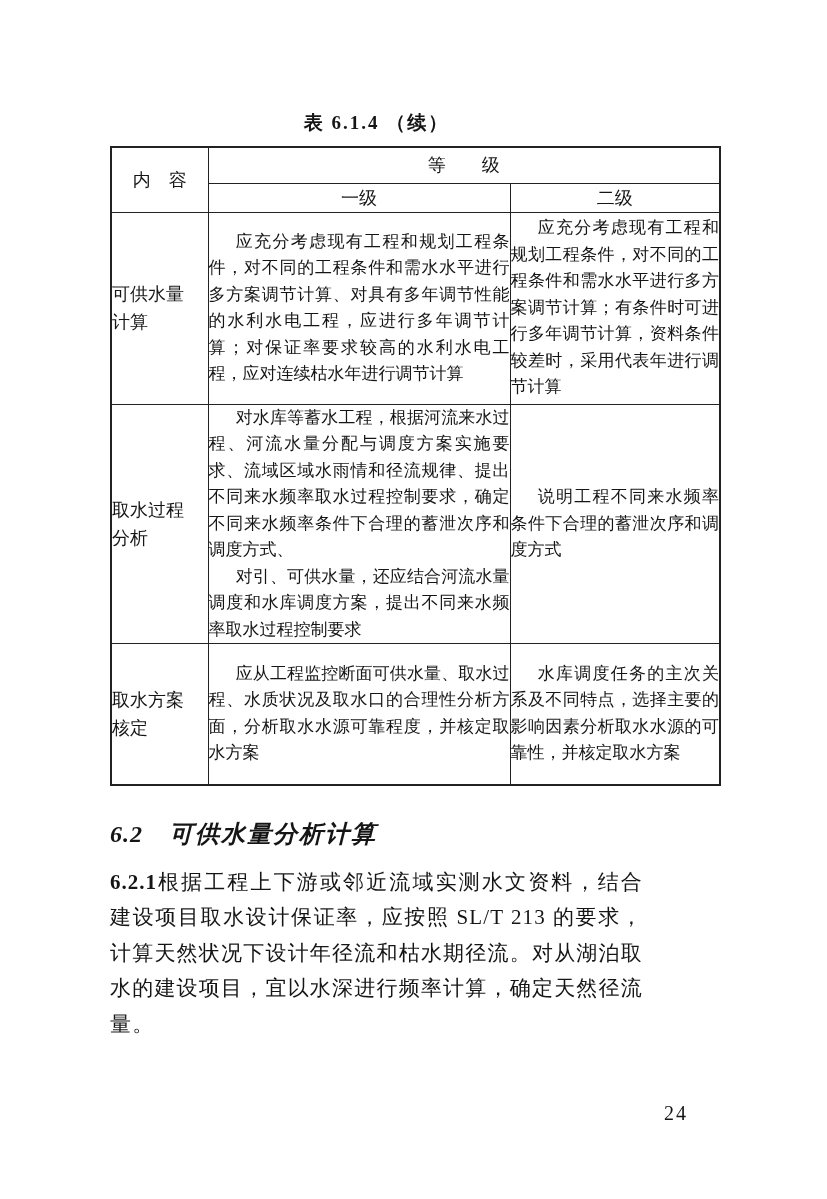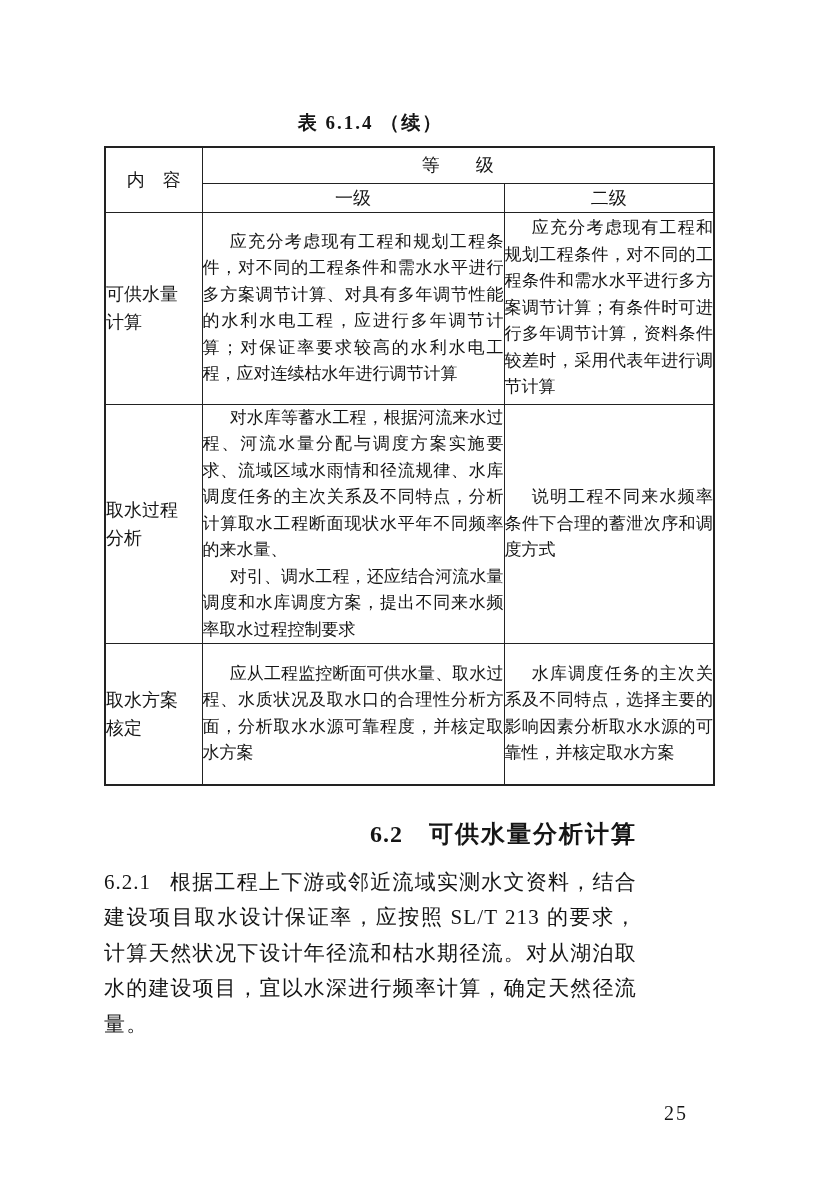--- a/index.html
+++ b/index.html
@@ -13,7 +13,7 @@
   }
   .content {
     position: absolute;
-    left: 104px; top: 110px;
+    left: 110px; top: 110px;
     width: 533px;
   }
   .table-title {

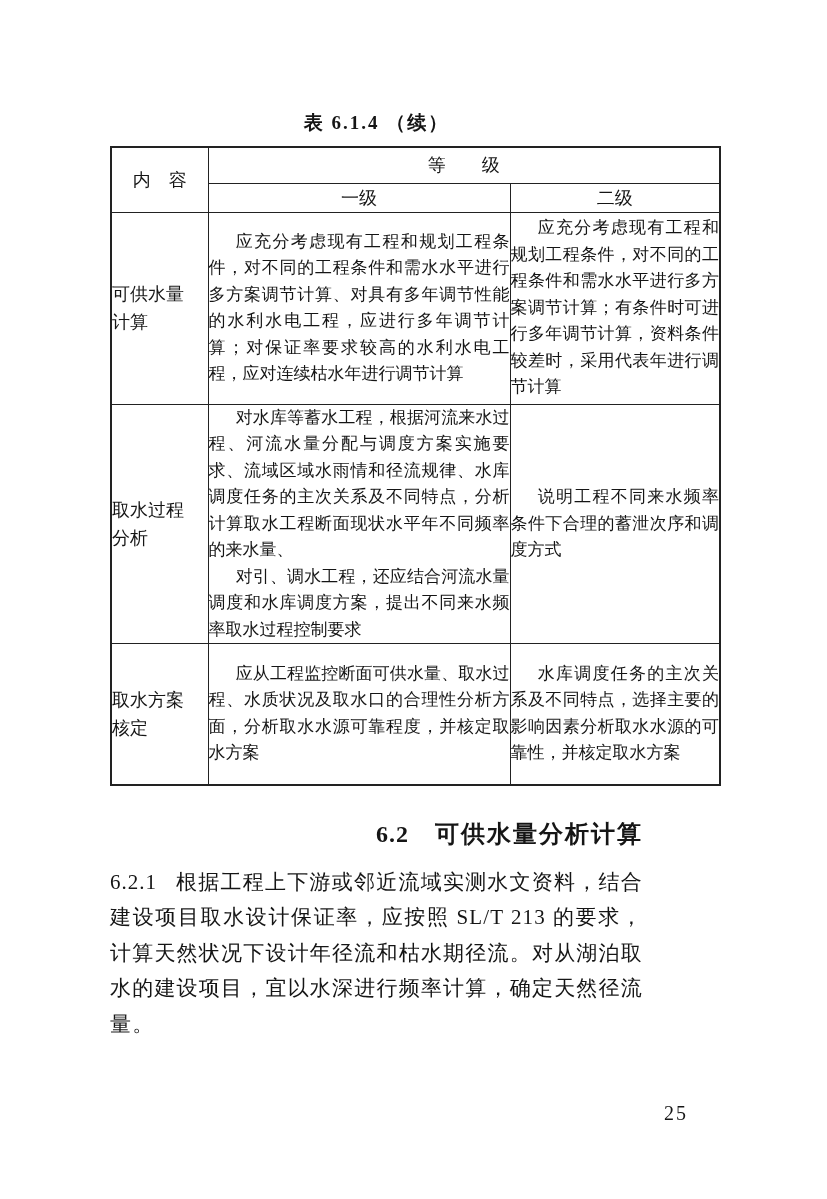--- a/index.html
+++ b/index.html
@@ -125,7 +125,7 @@
           <div>分析</div>
         </td>
         <td class="body-cell">
-          <p>对水库等蓄水工程，根据河流来水过程、河流水量分配与调度方案实施要求、流域区域水雨情和径流规律、水库调度任务的主次关系及不同特点，分析计算取水工程断面现状水平年不同频率的来水量、</p>
+          <p>对水库等蓄水工程，根据河流来水过程、河流水量分配与调度方案实施要求、流域区域水雨情和径流规律、提出不同来水频率取水过程控制要求，确定不同来水频率条件下合理的蓄泄次序和调度方式、</p>
           <p>对引、调水工程，还应结合河流水量调度和水库调度方案，提出不同来水频率取水过程控制要求</p>
         </td>
         <td class="body-cell">

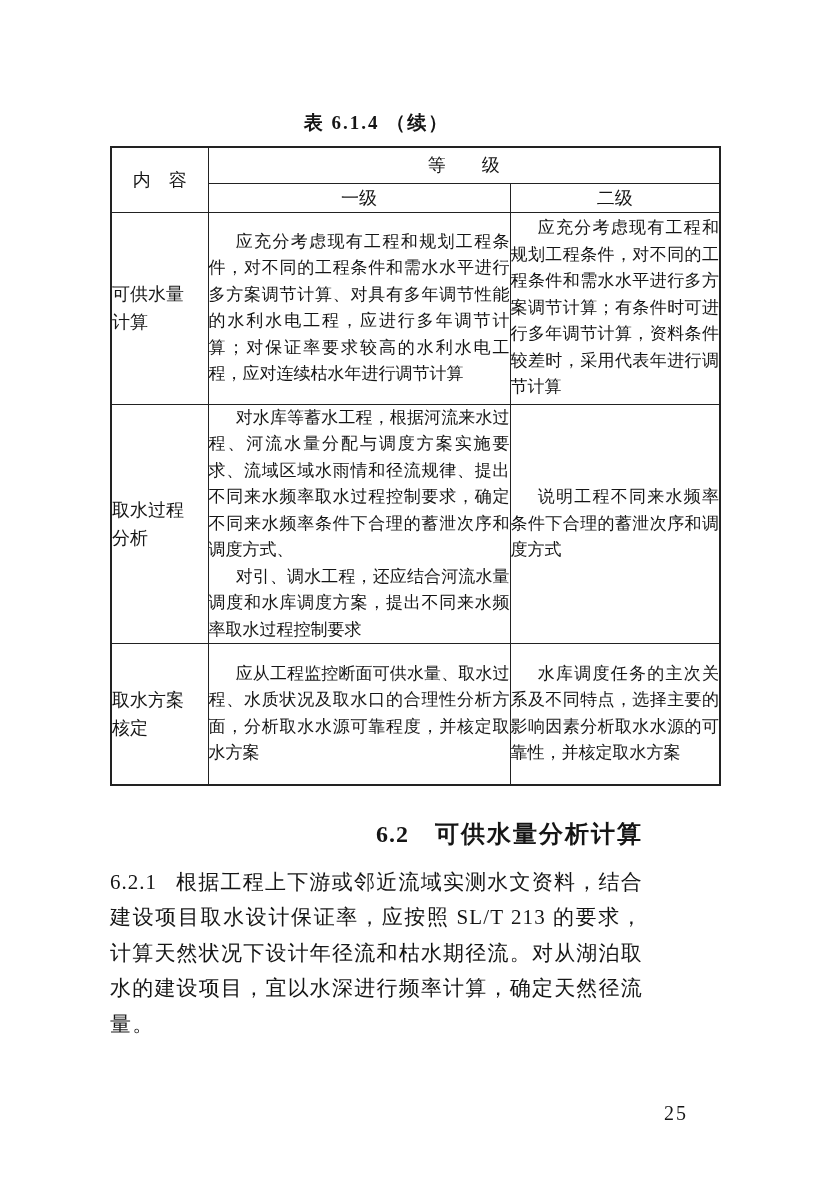--- a/index.html
+++ b/index.html
@@ -126,7 +126,7 @@
         </td>
         <td class="body-cell">
           <p>对水库等蓄水工程，根据河流来水过程、河流水量分配与调度方案实施要求、流域区域水雨情和径流规律、提出不同来水频率取水过程控制要求，确定不同来水频率条件下合理的蓄泄次序和调度方式、</p>
-          <p>对引、调水工程，还应结合河流水量调度和水库调度方案，提出不同来水频率取水过程控制要求</p>
+          <p>对引、可供水量，还应结合河流水量调度和水库调度方案，提出不同来水频率取水过程控制要求</p>
         </td>
         <td class="body-cell">
           <p>说明工程不同来水频率条件下合理的蓄泄次序和调度方式</p>

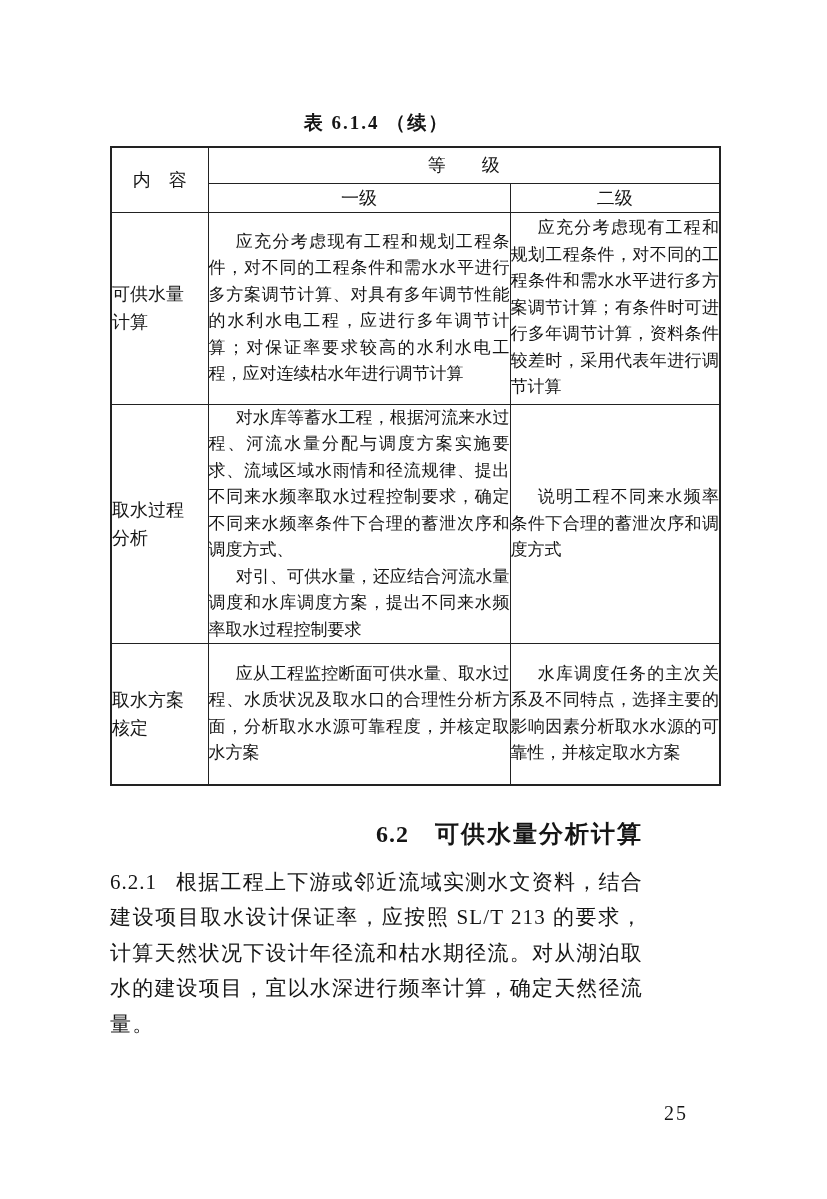--- a/index.html
+++ b/index.html
@@ -59,11 +59,12 @@
   .r2 { height: 235px; }
   .r3 { height: 141px; }
   .section-heading {
-    text-align: right;
+    text-align: left;
     font-weight: bold;
     font-size: 24px;
     margin: 32px 0 15px 0;
     line-height: 32px;
+    font-style: italic;
   }
   .section-heading .sec-num { margin-right: 26px; letter-spacing: 1px; }
   .section-heading .sec-title { letter-spacing: 2px; }

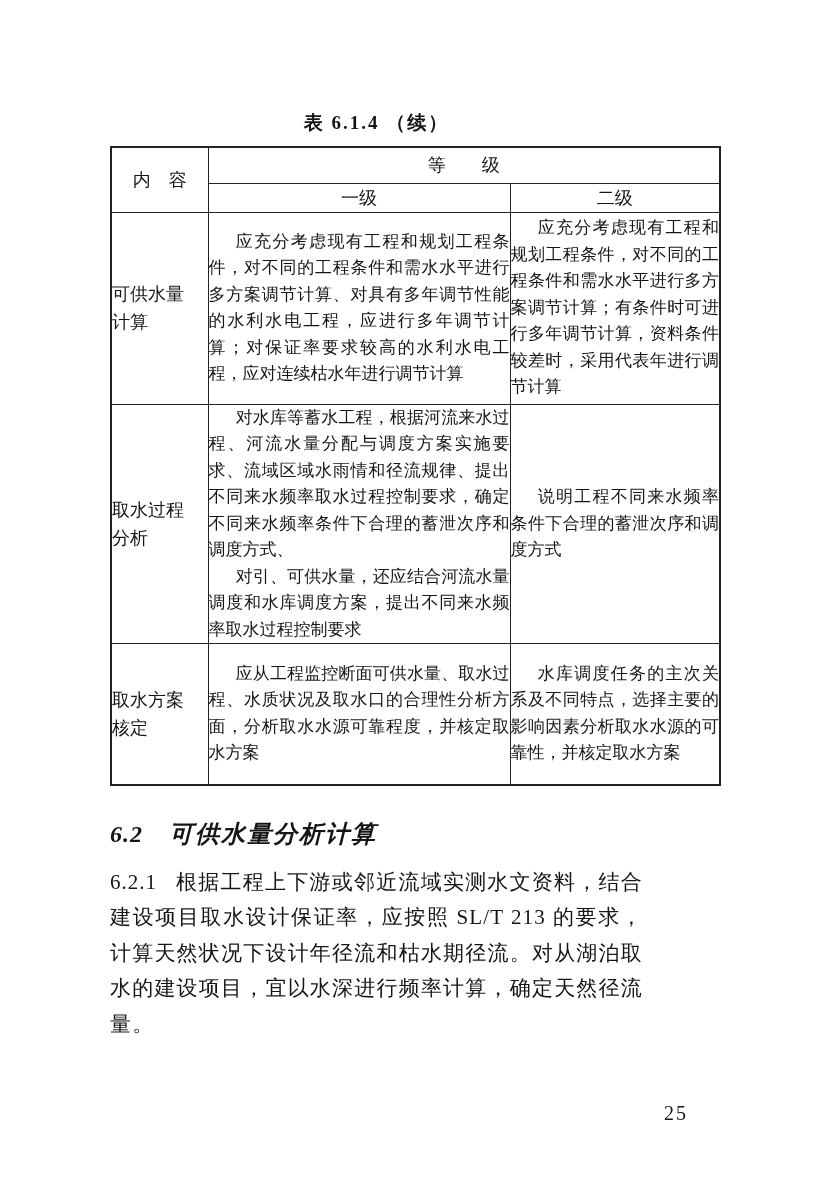--- a/index.html
+++ b/index.html
@@ -76,7 +76,7 @@
     letter-spacing: 1.2px;
     margin: 0;
   }
-  .clause-num { font-weight: normal; margin-right: 19px; letter-spacing: 1px; }
+  .clause-num { font-weight: bold; letter-spacing: 1px; }
   .page-number {
     position: absolute;
     left: 664px; top: 1102px;

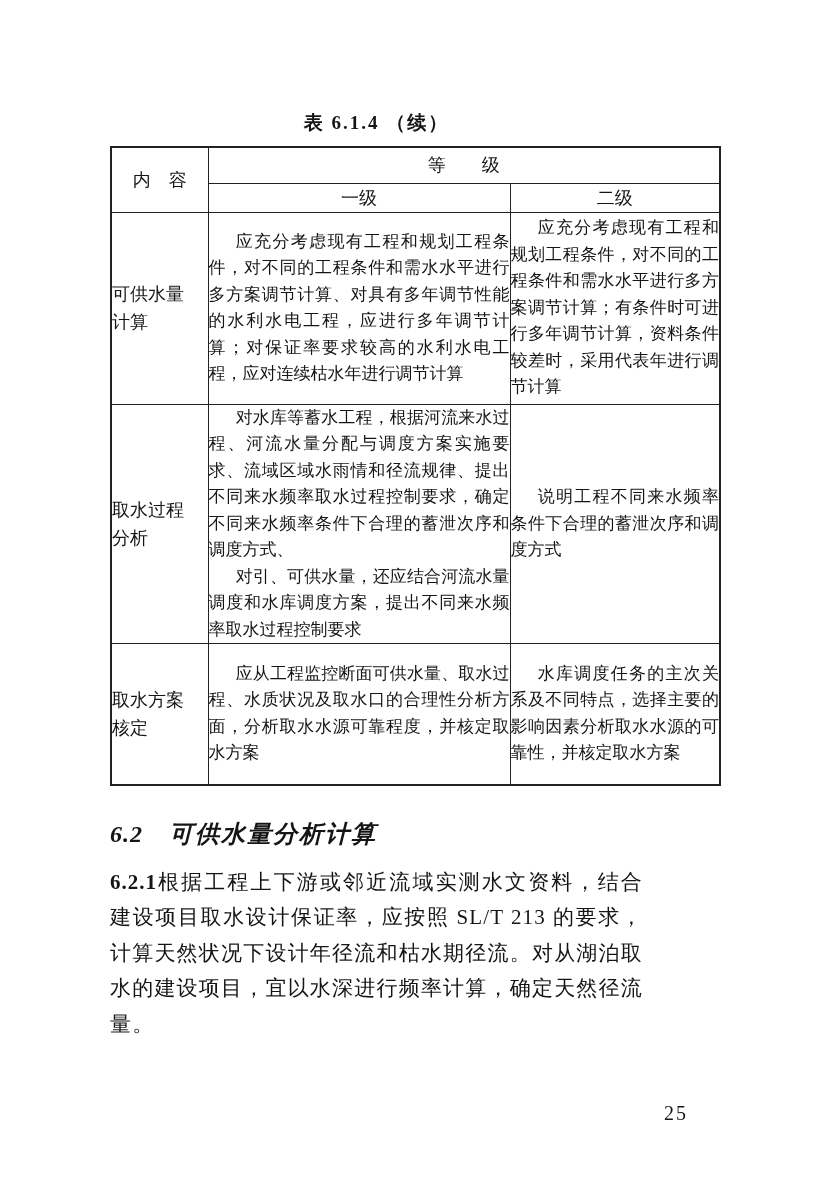--- a/index.html
+++ b/index.html
@@ -160,6 +160,6 @@
 
 </div>
 
-<div class="page-number">25</div>
+<div class="page-number">24</div>
 
 </body></html>

